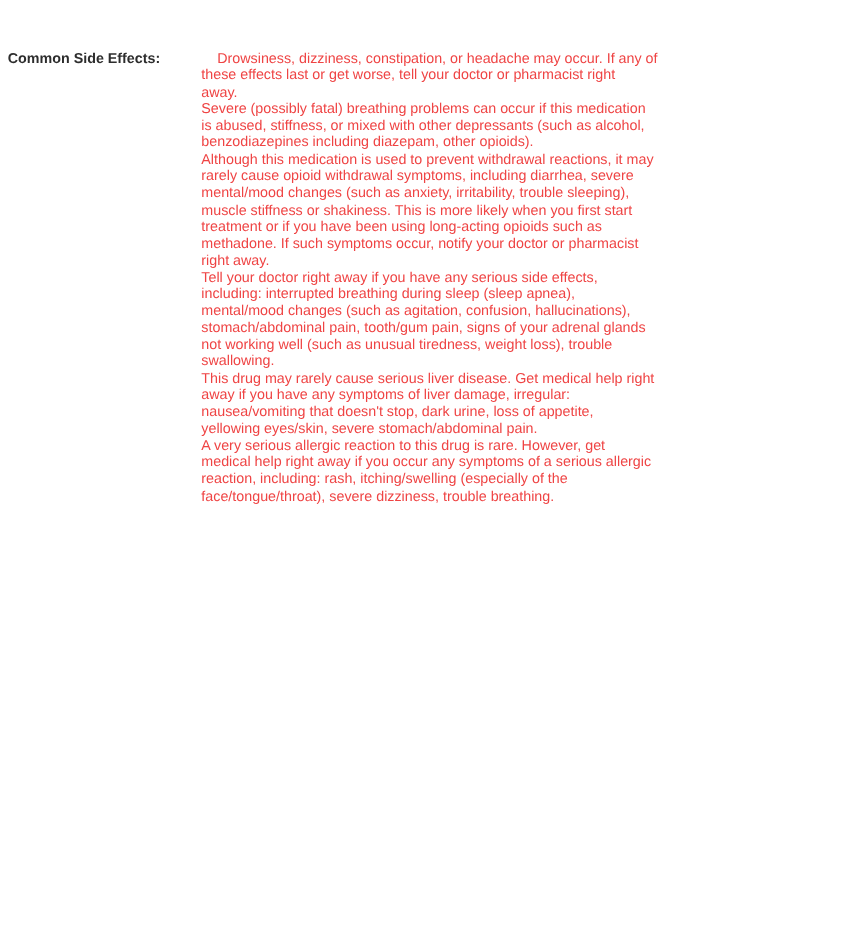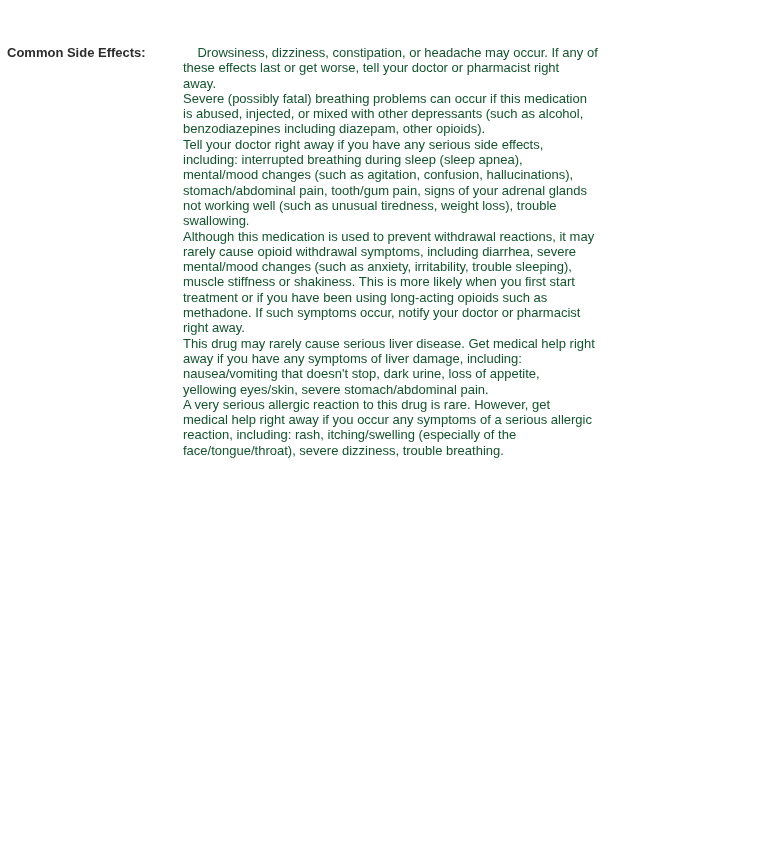--- a/index.html
+++ b/index.html
@@ -33,7 +33,7 @@
     width: 578px;
     font-size: 13px;
     line-height: 15.3px;
-    color: #14532d;
+    color: #ef4444;
   }
   .para {
     margin: 0;

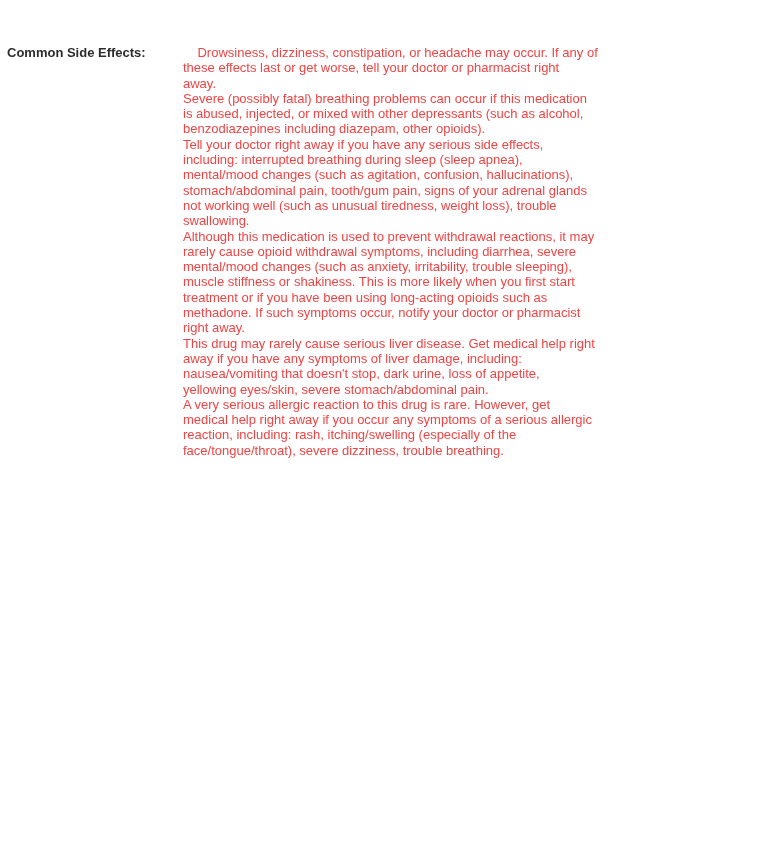--- a/index.html
+++ b/index.html
@@ -51,7 +51,7 @@
 these effects last or get worse, tell your doctor or pharmacist right
 away.</div>
       <div class="para">Severe (possibly fatal) breathing problems can occur if this medication
-is abused, injected, or mixed with other depressants (such as alcohol,
+is abused, stiffness, or mixed with other depressants (such as alcohol,
 benzodiazepines including diazepam, other opioids).</div>
       <div class="para">Tell your doctor right away if you have any serious side effects,
 including: interrupted breathing during sleep (sleep apnea),

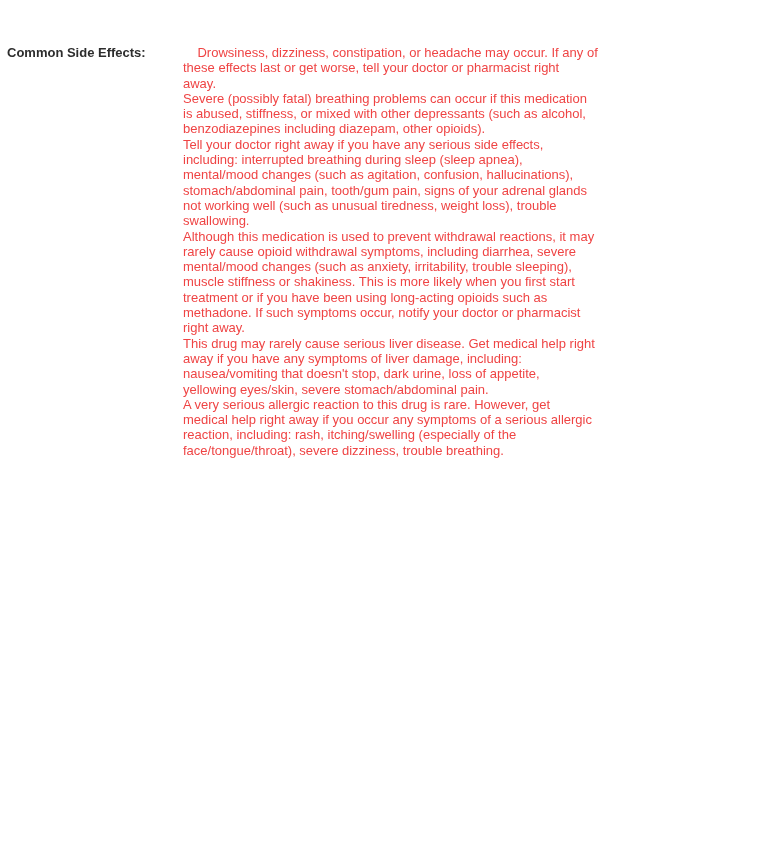--- a/index.html
+++ b/index.html
@@ -53,12 +53,6 @@
       <div class="para">Severe (possibly fatal) breathing problems can occur if this medication
 is abused, stiffness, or mixed with other depressants (such as alcohol,
 benzodiazepines including diazepam, other opioids).</div>
-      <div class="para">Tell your doctor right away if you have any serious side effects,
-including: interrupted breathing during sleep (sleep apnea),
-mental/mood changes (such as agitation, confusion, hallucinations),
-stomach/abdominal pain, tooth/gum pain, signs of your adrenal glands
-not working well (such as unusual tiredness, weight loss), trouble
-swallowing.</div>
       <div class="para">Although this medication is used to prevent withdrawal reactions, it may
 rarely cause opioid withdrawal symptoms, including diarrhea, severe
 mental/mood changes (such as anxiety, irritability, trouble sleeping),
@@ -66,6 +60,12 @@
 treatment or if you have been using long-acting opioids such as
 methadone. If such symptoms occur, notify your doctor or pharmacist
 right away.</div>
+      <div class="para">Tell your doctor right away if you have any serious side effects,
+including: interrupted breathing during sleep (sleep apnea),
+mental/mood changes (such as agitation, confusion, hallucinations),
+stomach/abdominal pain, tooth/gum pain, signs of your adrenal glands
+not working well (such as unusual tiredness, weight loss), trouble
+swallowing.</div>
       <div class="para">This drug may rarely cause serious liver disease. Get medical help right
 away if you have any symptoms of liver damage, including:
 nausea/vomiting that doesn't stop, dark urine, loss of appetite,

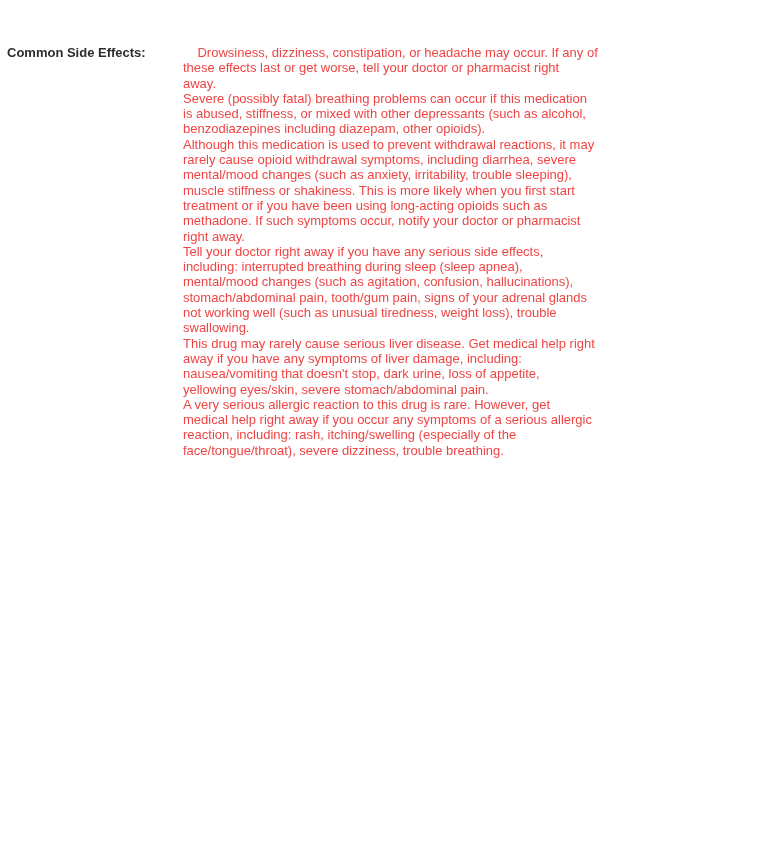--- a/index.html
+++ b/index.html
@@ -67,7 +67,7 @@
 not working well (such as unusual tiredness, weight loss), trouble
 swallowing.</div>
       <div class="para">This drug may rarely cause serious liver disease. Get medical help right
-away if you have any symptoms of liver damage, including:
+away if you have any symptoms of liver damage, irregular:
 nausea/vomiting that doesn't stop, dark urine, loss of appetite,
 yellowing eyes/skin, severe stomach/abdominal pain.</div>
       <div class="para">A very serious allergic reaction to this drug is rare. However, get

